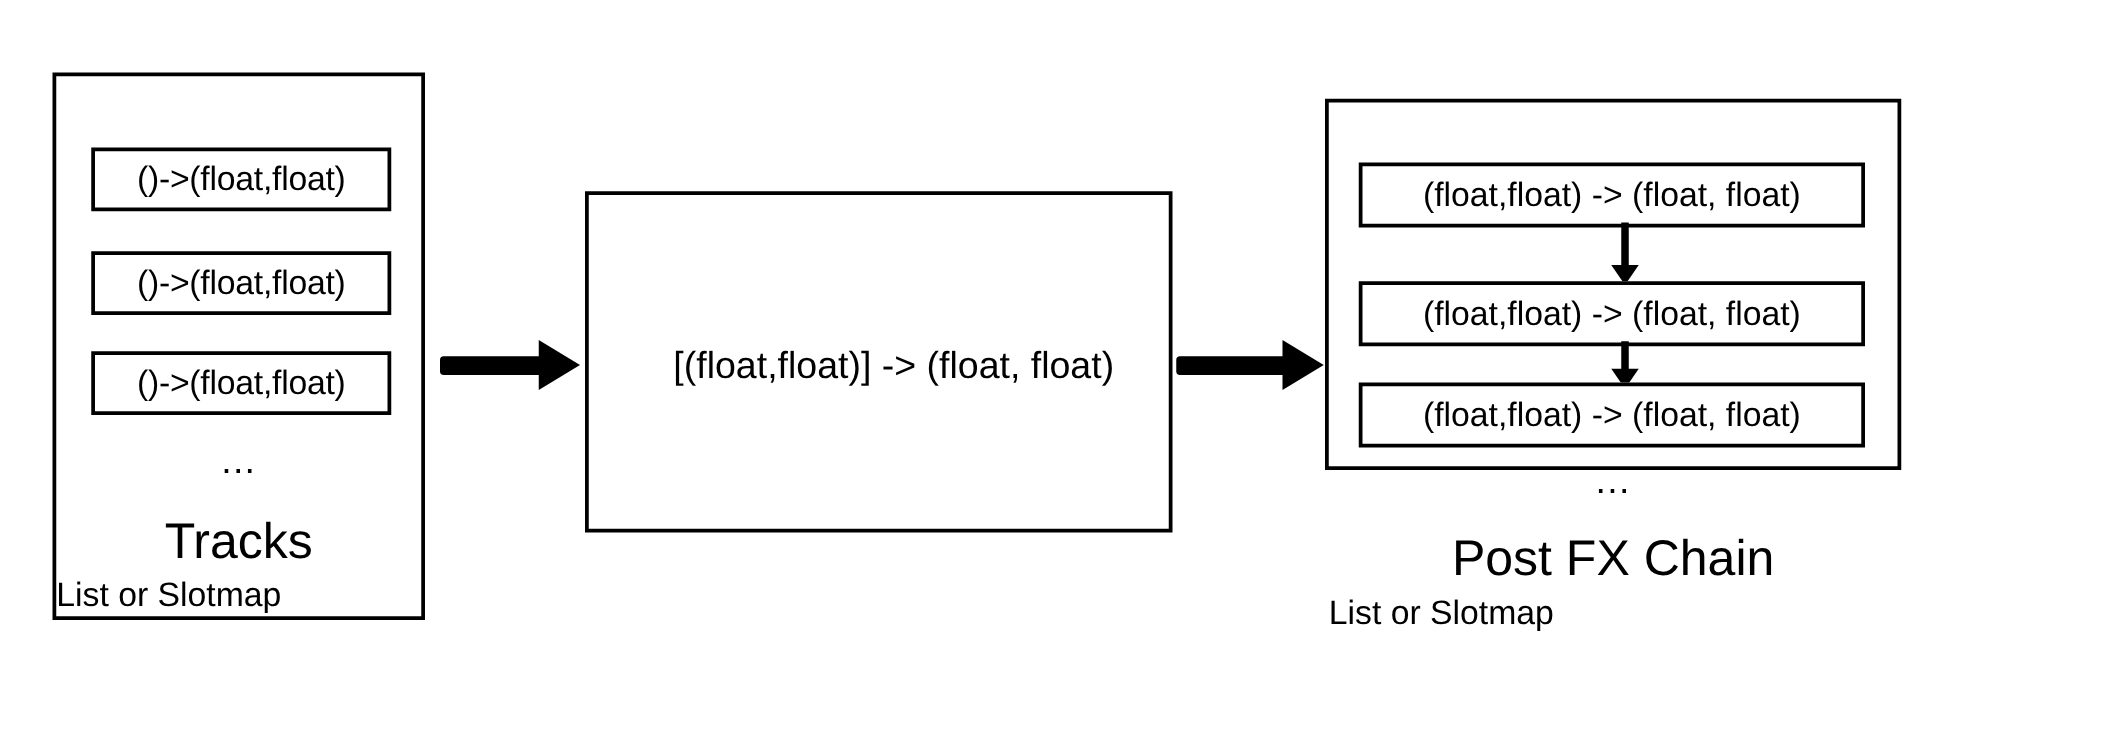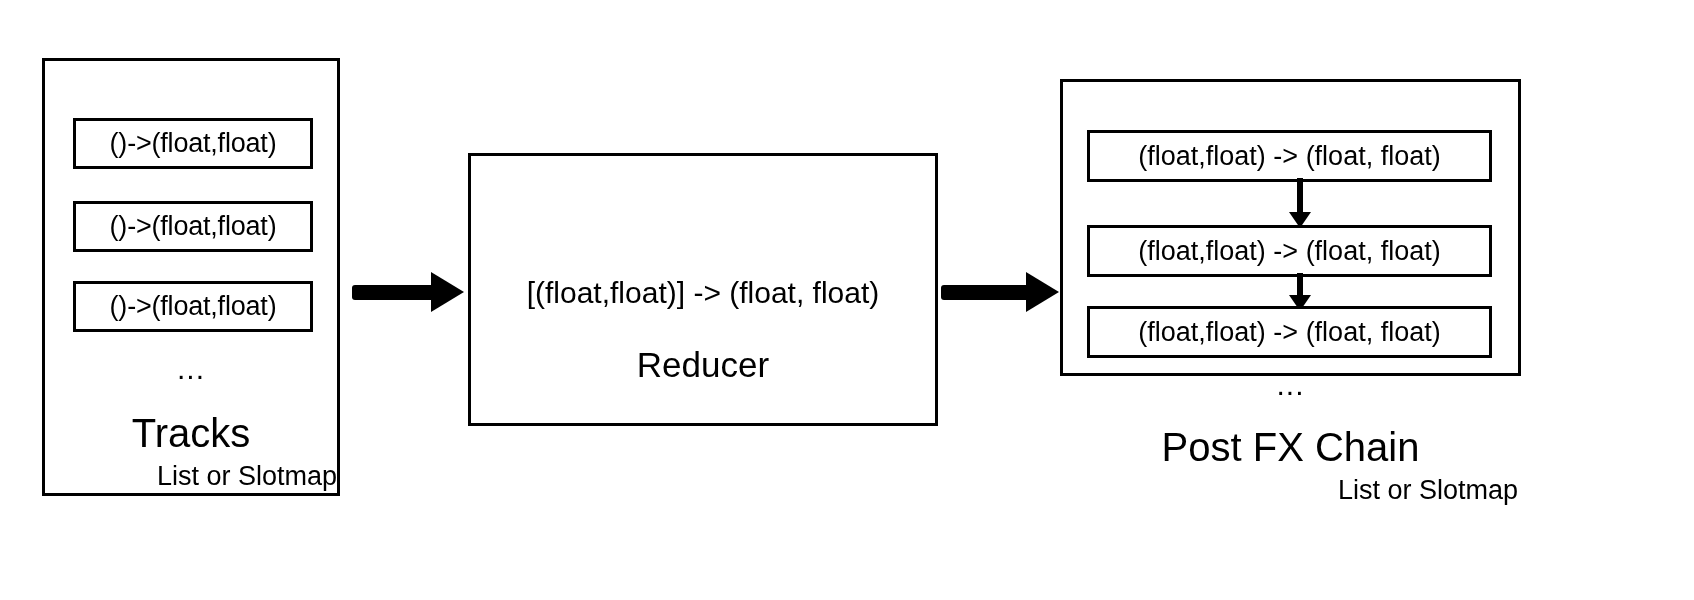--- a/index.html
+++ b/index.html
@@ -104,6 +104,7 @@
     font-size: 30px;
     line-height: 1;
     white-space: nowrap;
+    padding-left: 12px;
   }
   #reducer-title {
     position: absolute;

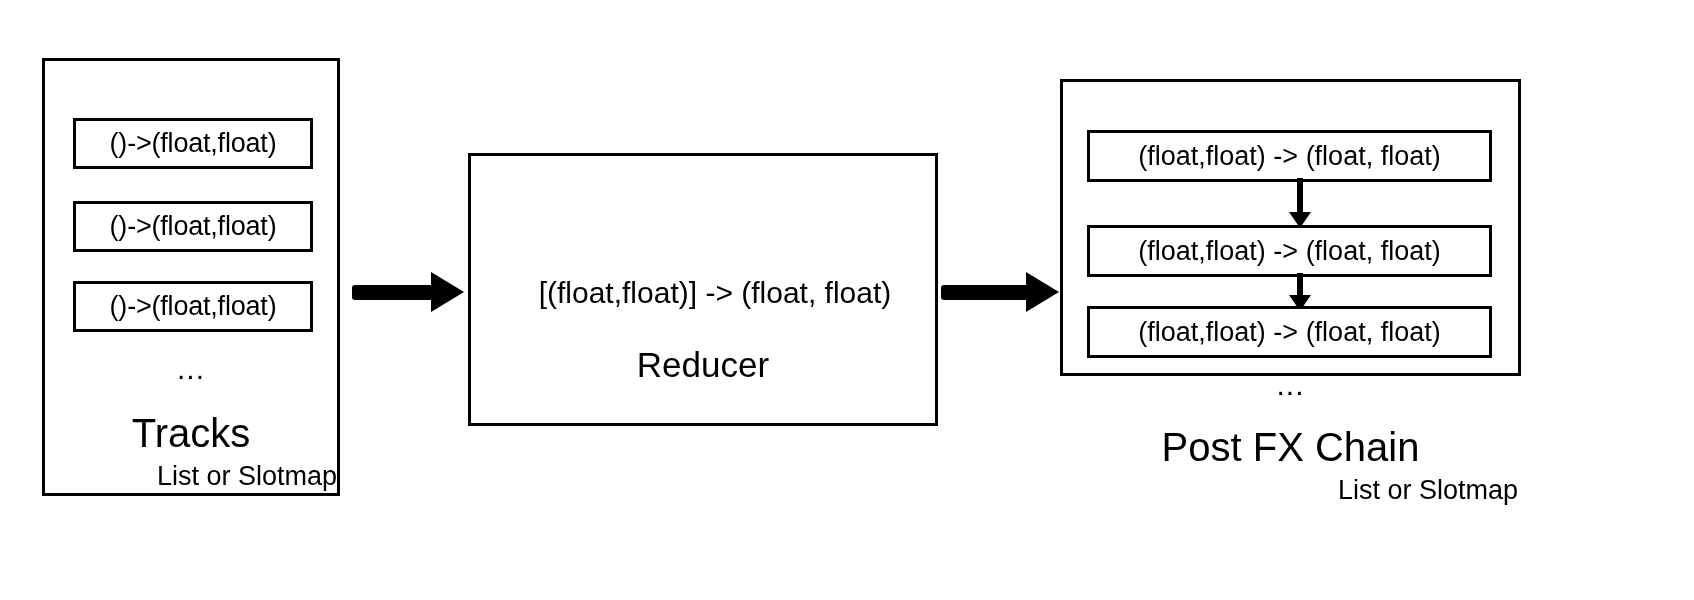--- a/index.html
+++ b/index.html
@@ -233,7 +233,6 @@
 
   <div class="panel" id="reducer-panel">
     <div id="reducer-signature">[(float,float)] -&gt; (float, float)</div>
-    <div id="reducer-title">Reducer</div>
   </div>
 
   <div class="flow-arrow" id="flow-arrow-2">

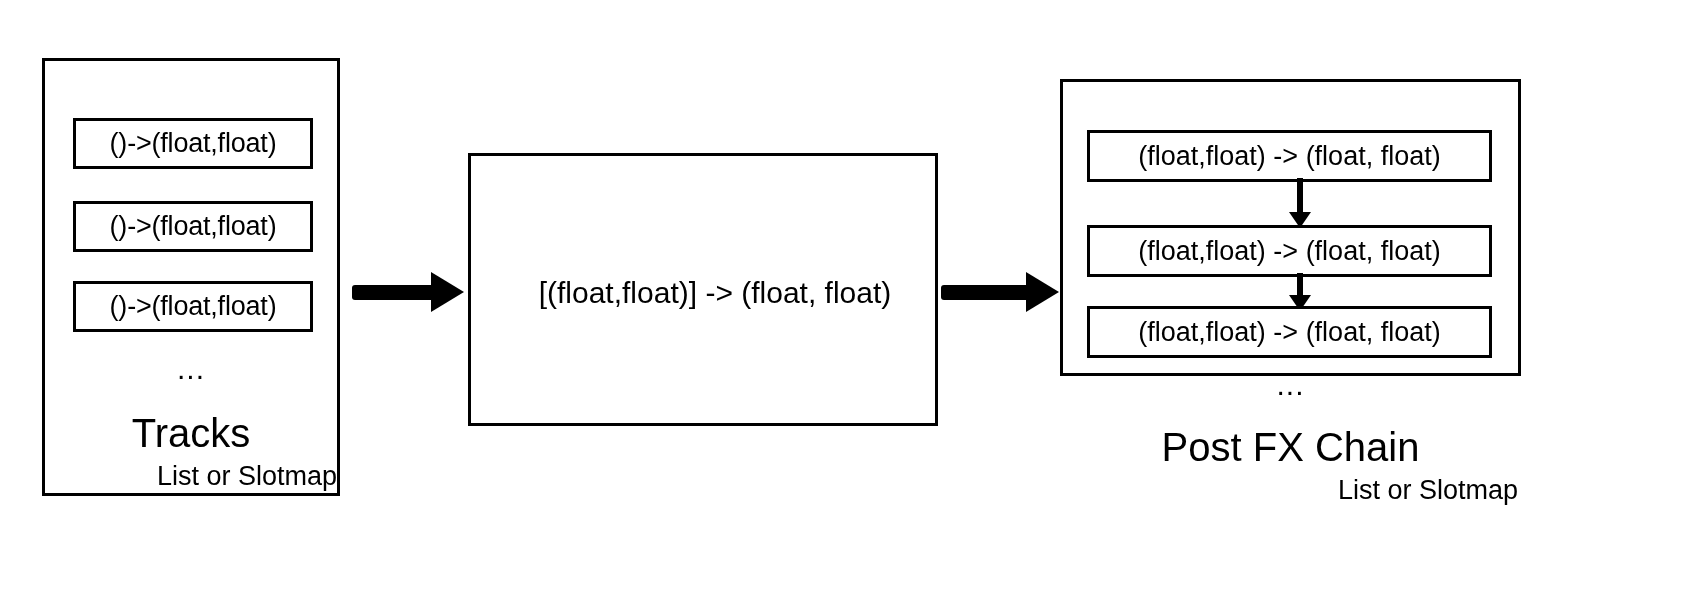--- a/index.html
+++ b/index.html
@@ -80,7 +80,7 @@
   .panel-subtitle {
     position: absolute;
     width: 100%;
-    text-align: right;
+    text-align: left;
     font-size: 27px;
     line-height: 1;
     white-space: nowrap;

